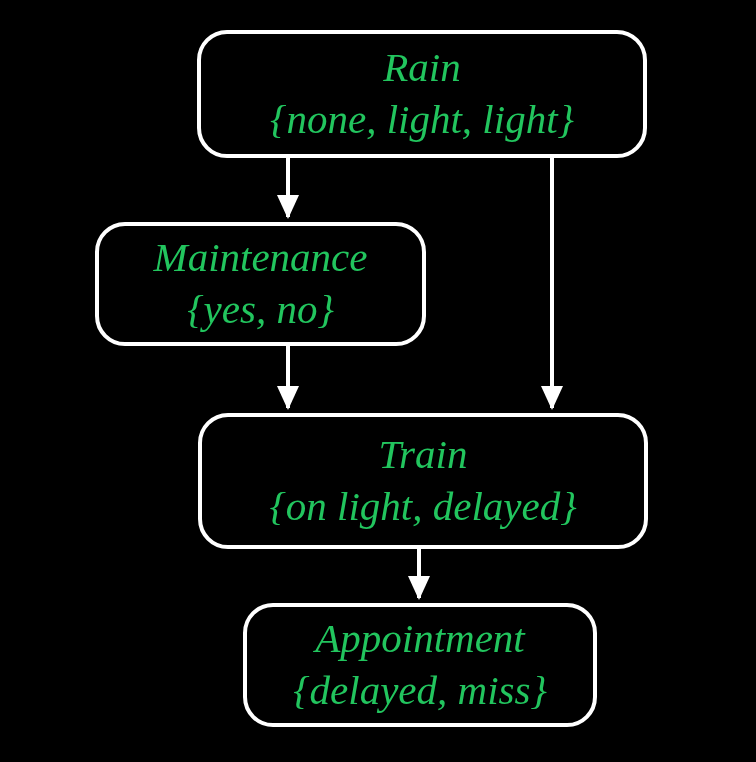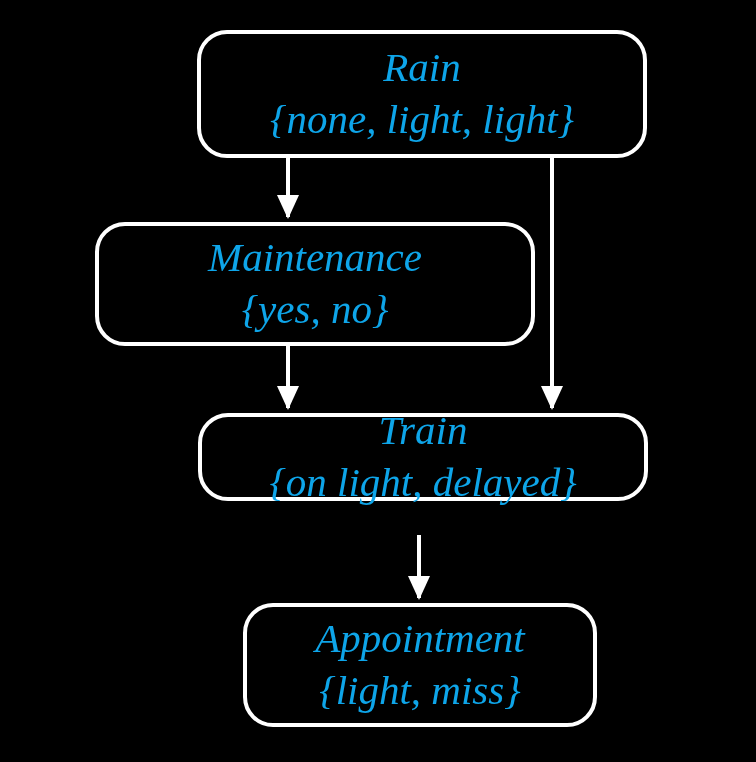--- a/index.html
+++ b/index.html
@@ -27,7 +27,7 @@
     border: 4px solid #ffffff;
     border-radius: 30px;
     background: #000000;
-    color: #0ea5e9;
+    color: #22c55e;
     display: flex;
     flex-direction: column;
     justify-content: center;

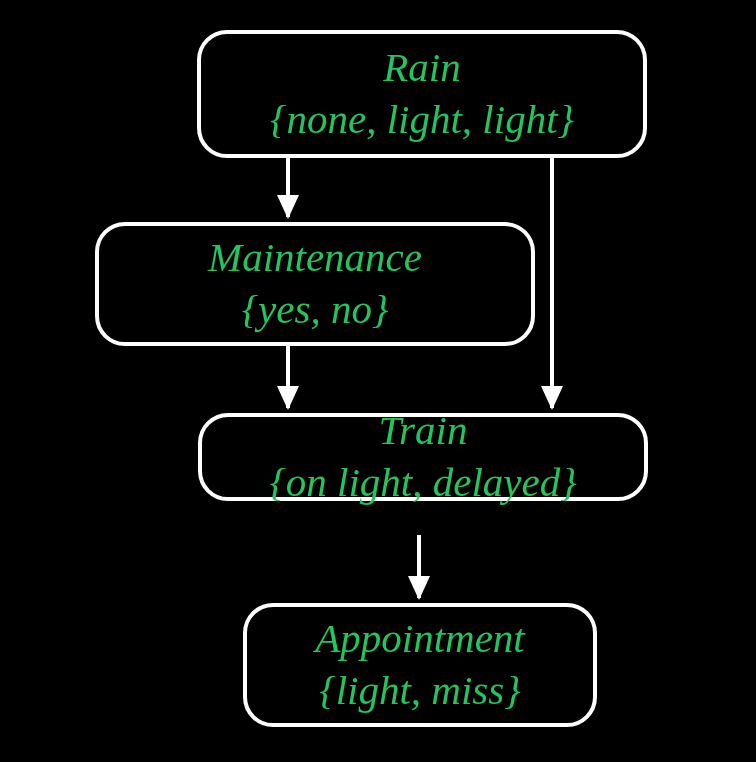--- a/index.html
+++ b/index.html
@@ -43,7 +43,7 @@
     white-space: nowrap;
   }
   #node-rain        { left: 197px; top:  30px; width: 450px; height: 128px; }
-  #node-maintenance { left:  95px; top: 222px; width: 440px; height: 124px; }
+  #node-maintenance { left:  95px; top: 222px; width: 331px; height: 124px; }
   #node-train       { left: 198px; top: 413px; width: 450px; height: 88px; }
   #node-appointment { left: 243px; top: 603px; width: 354px; height: 124px; font-style: italic; }
 </style>

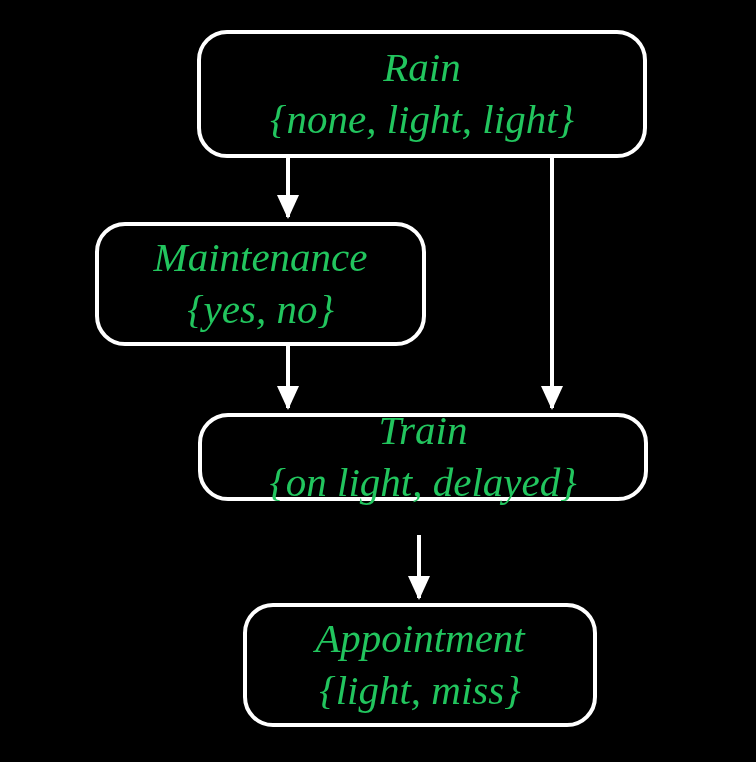--- a/index.html
+++ b/index.html
@@ -44,7 +44,7 @@
   }
   #node-rain        { left: 197px; top:  30px; width: 450px; height: 128px; }
   #node-maintenance { left:  95px; top: 222px; width: 331px; height: 124px; }
-  #node-train       { left: 198px; top: 413px; width: 450px; height: 88px; }
+  #node-train       { left: 198px; top: 413px; width: 450px; height: 136px; }
   #node-appointment { left: 243px; top: 603px; width: 354px; height: 124px; font-style: italic; }
 </style>
 </head>

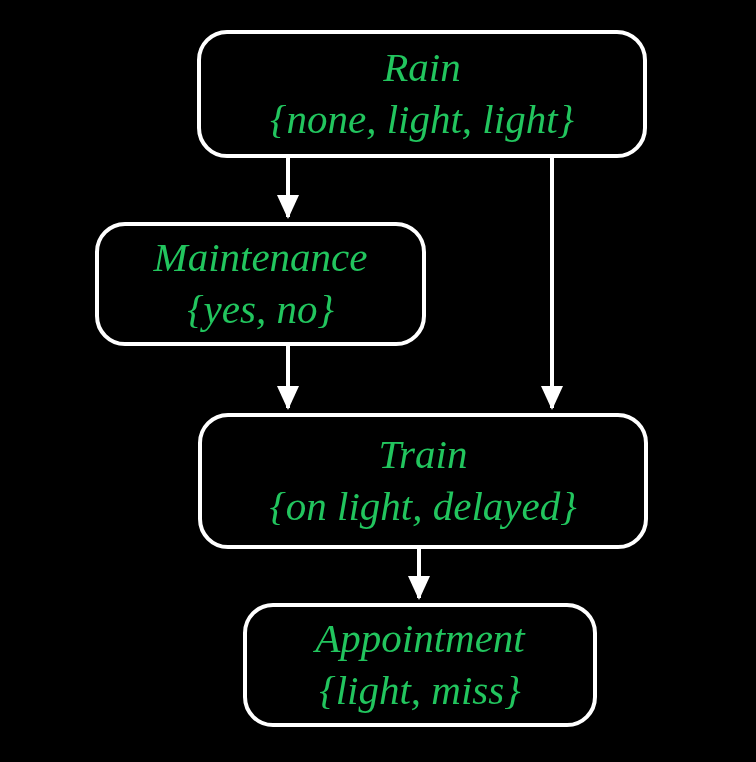--- a/index.html
+++ b/index.html
@@ -85,7 +85,7 @@
 
   <div class="node" id="node-appointment">
     <div class="node-label">Appointment</div>
-    <div class="node-values">{light, miss}</div>
+    <div class="node-values">{delayed, miss}</div>
   </div>
 
 </div>

